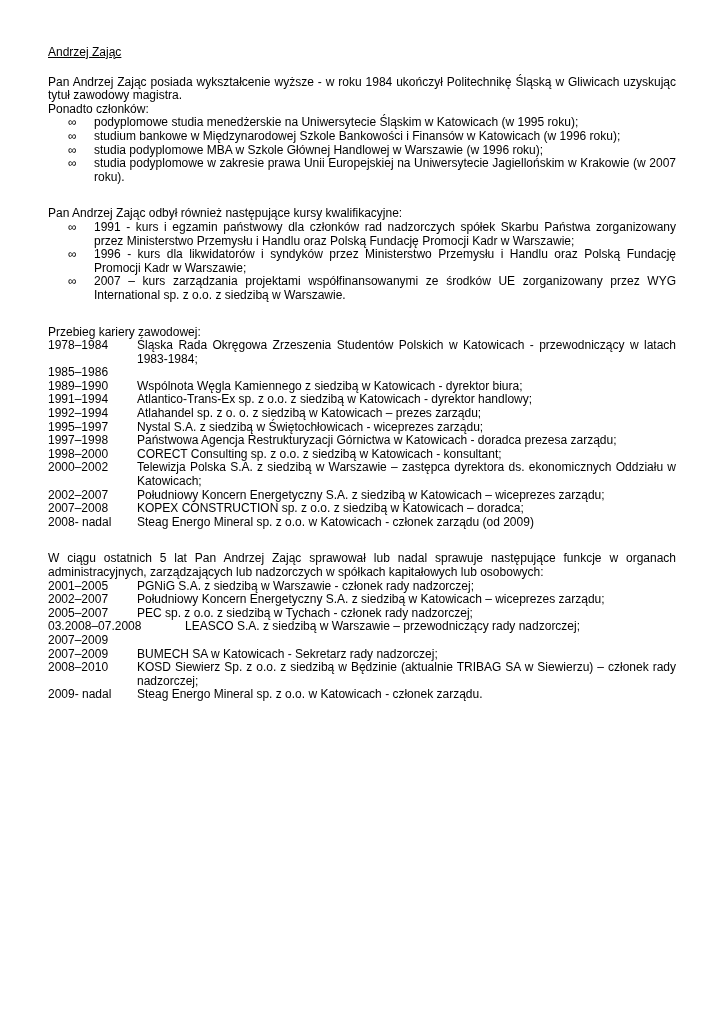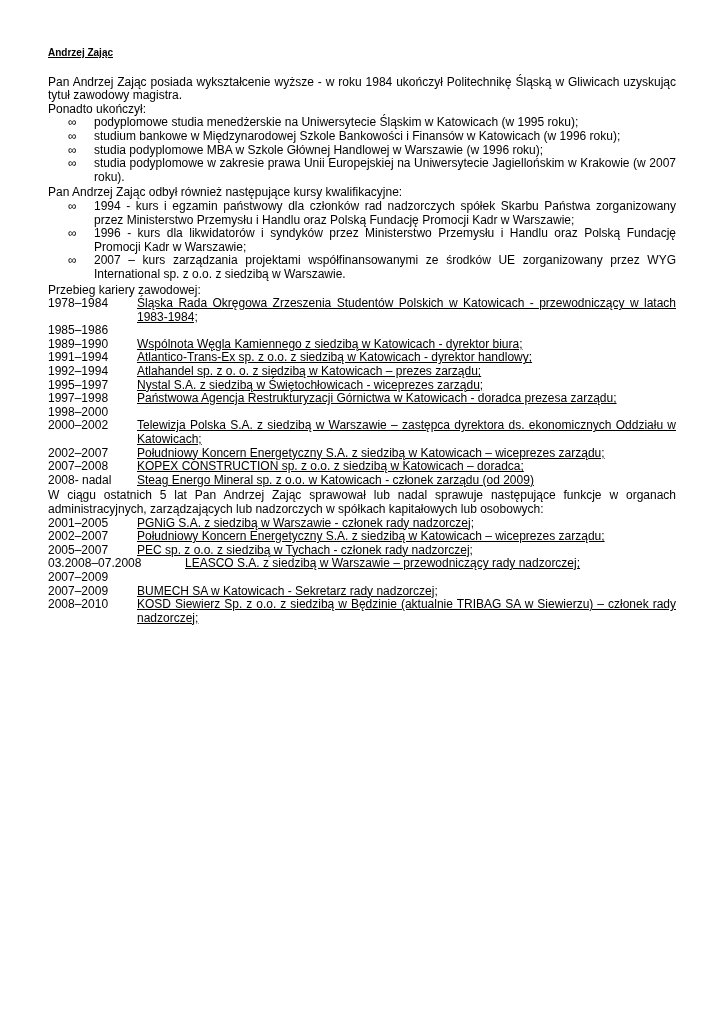--- a/index.html
+++ b/index.html
@@ -15,8 +15,8 @@
     line-height: 13.6px;
   }
   .title {
-    font-size: 10px;
-    font-weight: bold;
+    font-size: 12px;
+    font-weight: normal;
     text-decoration: underline;
     margin: 0 0 16px 0;
   }

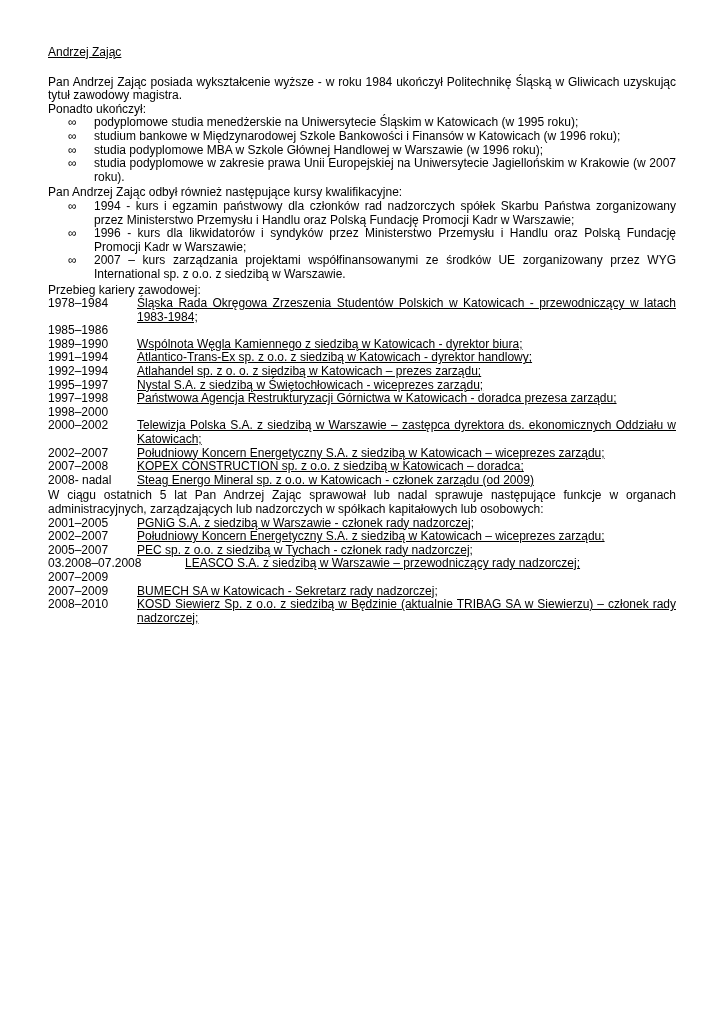--- a/index.html
+++ b/index.html
@@ -47,7 +47,7 @@
   <h1 class="title">Andrzej Zając</h1>
 
   <p class="para">Pan Andrzej Zając posiada wykształcenie wyższe - w roku 1984 ukończył Politechnikę Śląską w Gliwicach uzyskując tytuł zawodowy magistra.</p>
-  <p class="para">Ponadto ukończył:</p>
+  <p class="para">Ponadto członków:</p>
 
   <div class="bullet-list">
     <div class="bullet-item">

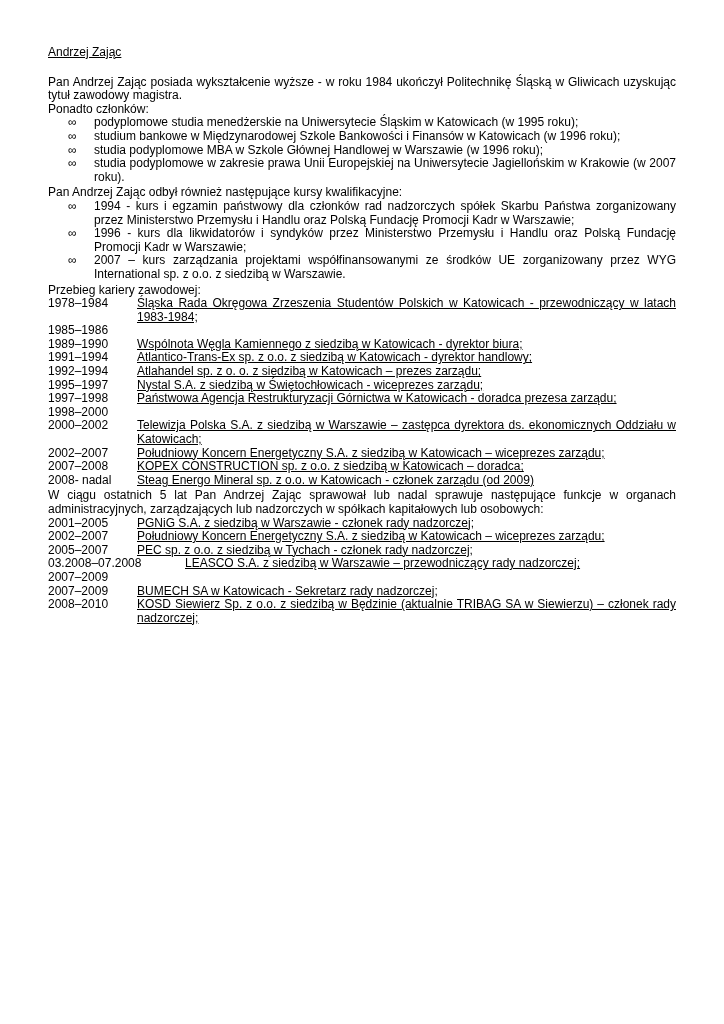--- a/index.html
+++ b/index.html
@@ -21,7 +21,7 @@
     margin: 0 0 16px 0;
   }
   .para { margin: 0; text-align: justify; }
-  .gap { margin-top: 2px; }
+  .gap { margin-top: 23px; }
 
   .bullet-list { margin: 0; }
   .bullet-item { display: flex; }

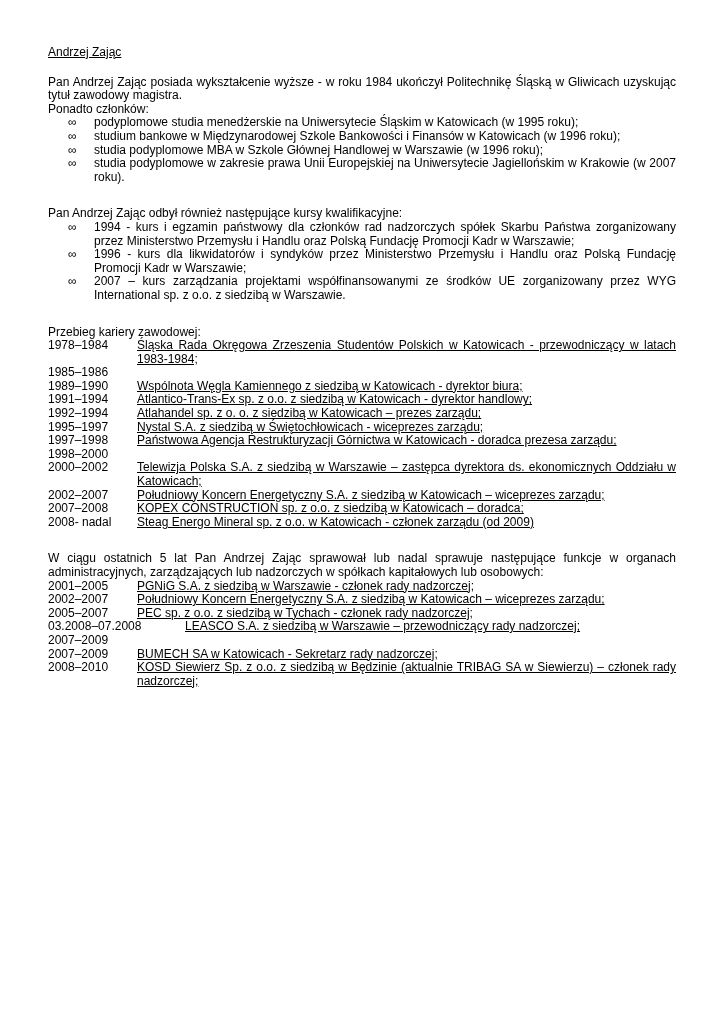--- a/index.html
+++ b/index.html
@@ -73,7 +73,7 @@
   <div class="bullet-list">
     <div class="bullet-item">
       <span class="bullet">∞</span>
-      <span class="bullet-text">1994 - kurs i egzamin państwowy dla członków rad nadzorczych spółek Skarbu Państwa zorganizowany przez Ministerstwo Przemysłu i Handlu oraz Polską Fundację Promocji Kadr w Warszawie;</span>
+      <span class="bullet-text">1991 - kurs i egzamin państwowy dla członków rad nadzorczych spółek Skarbu Państwa zorganizowany przez Ministerstwo Przemysłu i Handlu oraz Polską Fundację Promocji Kadr w Warszawie;</span>
     </div>
     <div class="bullet-item">
       <span class="bullet">∞</span>

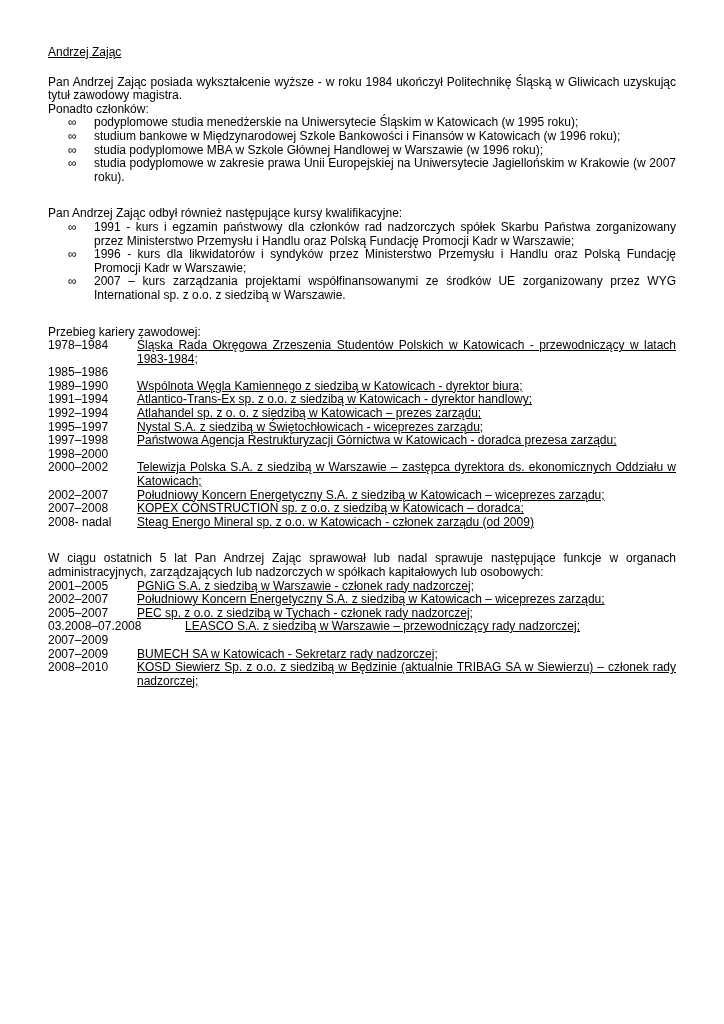--- a/index.html
+++ b/index.html
@@ -37,7 +37,7 @@
   .entry { display: flex; }
   .period { flex: none; width: 89px; }
   .entry.wide .period { width: 137px; }
-  .desc { flex: 1; text-align: justify; text-decoration: underline; }
+  .desc { flex: 1; text-align: justify; }
 </style>
 </head>
 <body>

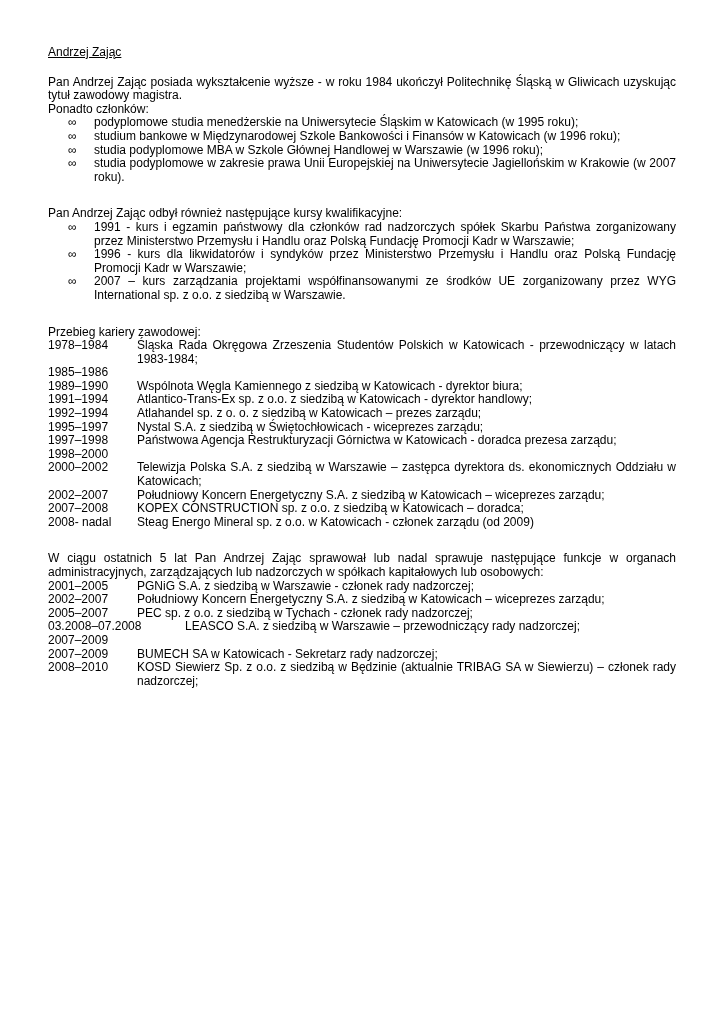--- a/index.html
+++ b/index.html
@@ -117,6 +117,7 @@
     </div>
     <div class="entry">
       <span class="period">1998–2000</span>
+      <span class="desc">CORECT Consulting sp. z o.o. z siedzibą w Katowicach - konsultant;</span>
     </div>
     <div class="entry">
       <span class="period">2000–2002</span>

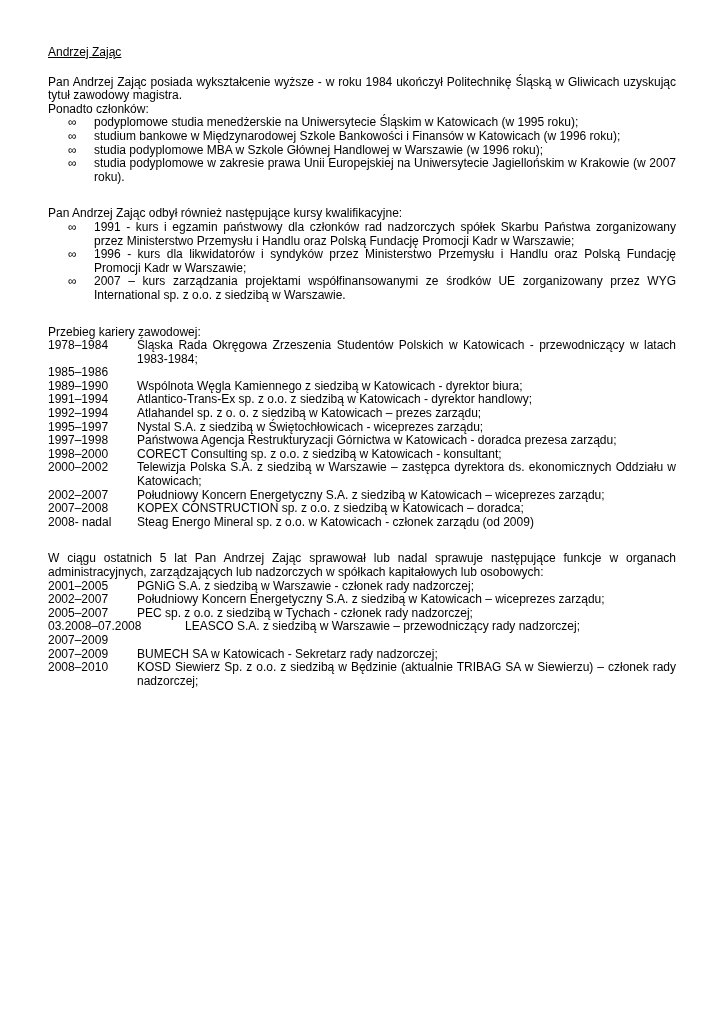--- a/index.html
+++ b/index.html
@@ -167,6 +167,10 @@
       <span class="period">2008–2010</span>
       <span class="desc">KOSD Siewierz Sp. z o.o. z siedzibą w Będzinie (aktualnie TRIBAG SA w Siewierzu) – członek rady nadzorczej;</span>
     </div>
+    <div class="entry">
+      <span class="period">2009- nadal</span>
+      <span class="desc">Steag Energo Mineral sp. z o.o. w Katowicach - członek zarządu.</span>
+    </div>
   </div>
 
 </div>

